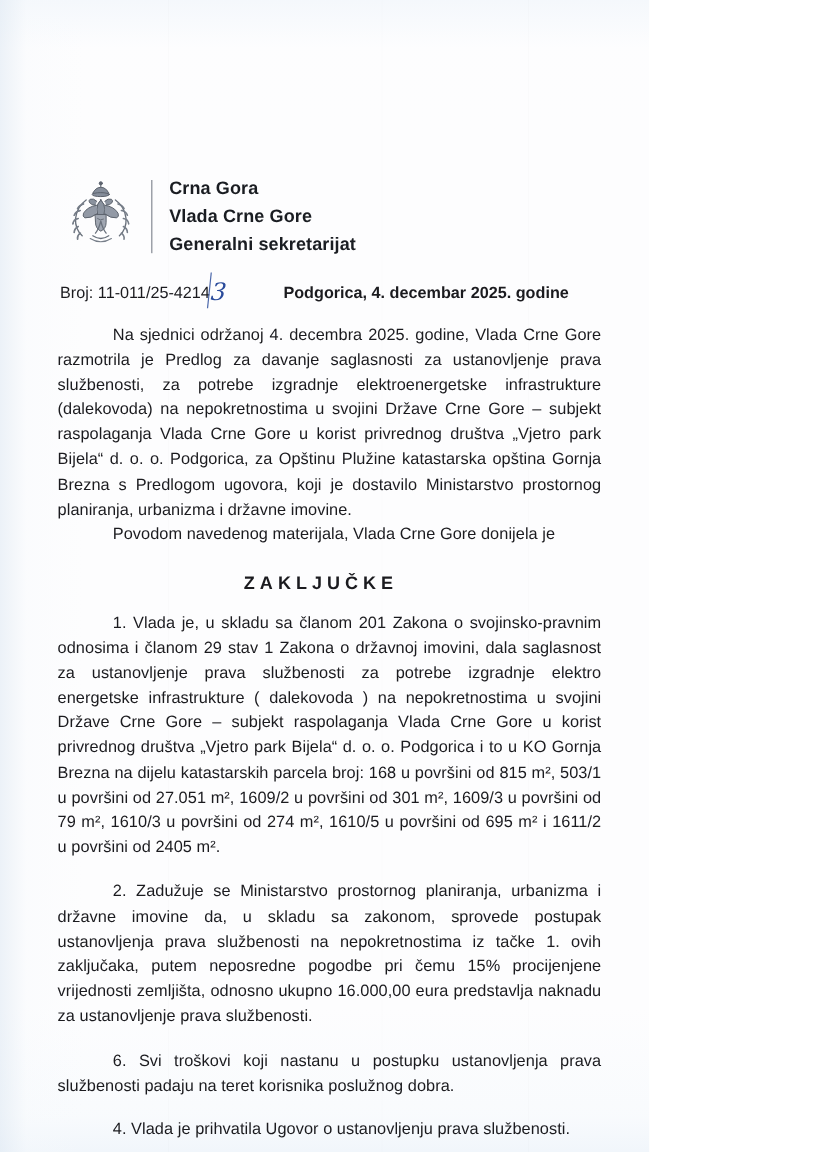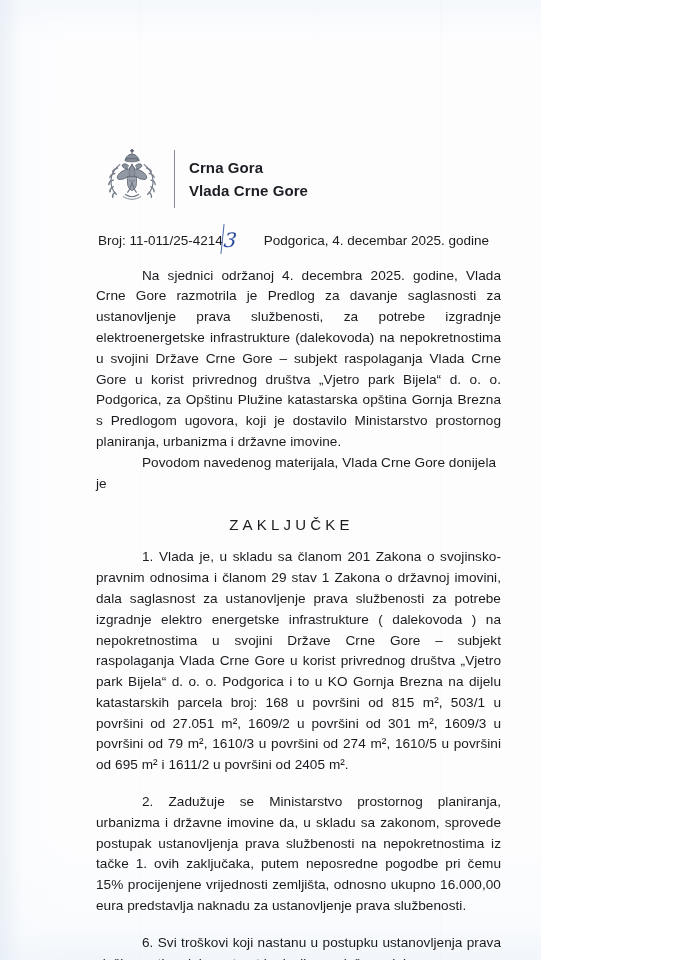--- a/index.html
+++ b/index.html
@@ -39,7 +39,6 @@
         rgba(243,248,252,0.45) 930px,
         rgba(233,241,249,0.6) 960px),
       #fdfdfe;
-    padding-left: 48px;
   }
 
   

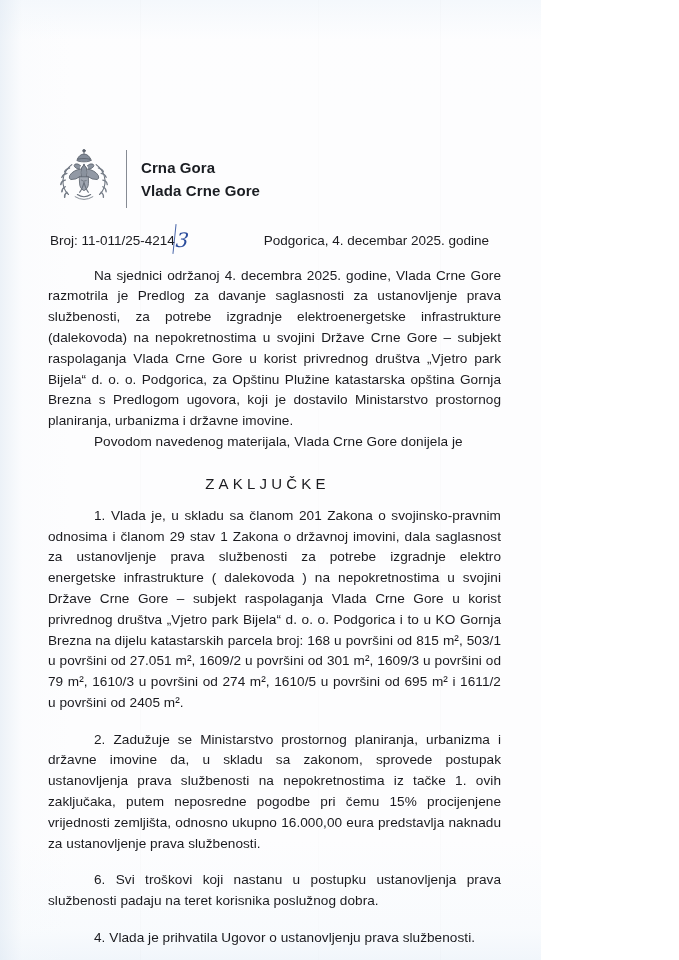--- a/index.html
+++ b/index.html
@@ -227,6 +227,7 @@
       <div class="lh-lines">
         <div>Crna Gora</div>
         <div>Vlada Crne Gore</div>
+        <div>Generalni sekretarijat</div>
       </div>
     </div>
 

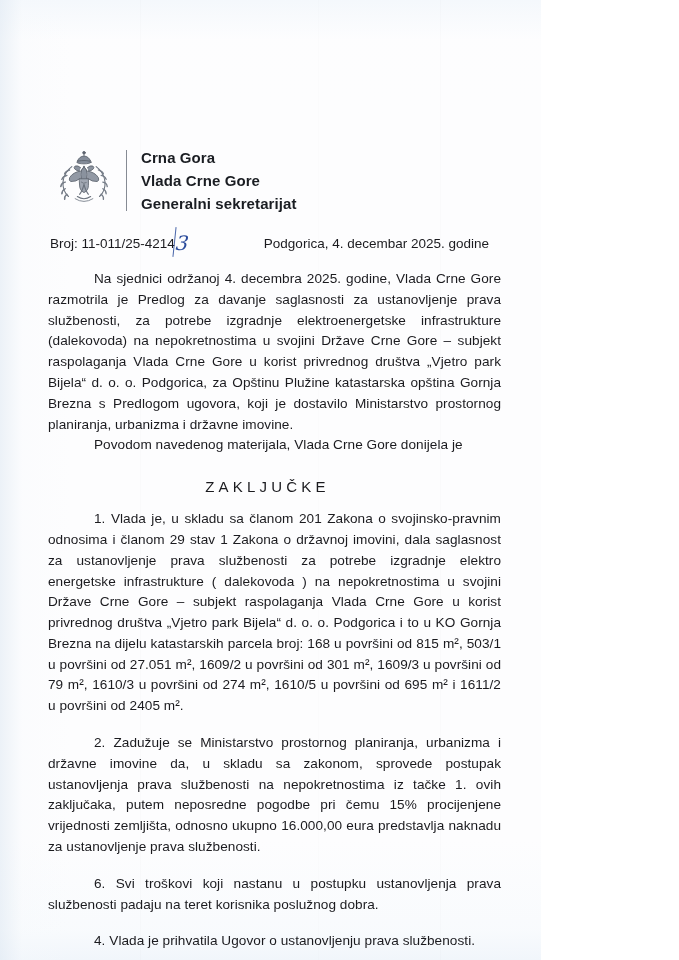--- a/index.html
+++ b/index.html
@@ -140,8 +140,9 @@
 
   .meta-right {
     margin-left: auto;
-    margin-right: 12px;
+    margin-right: 27px;
     white-space: nowrap;
+    font-weight: bold;
   }
 
   

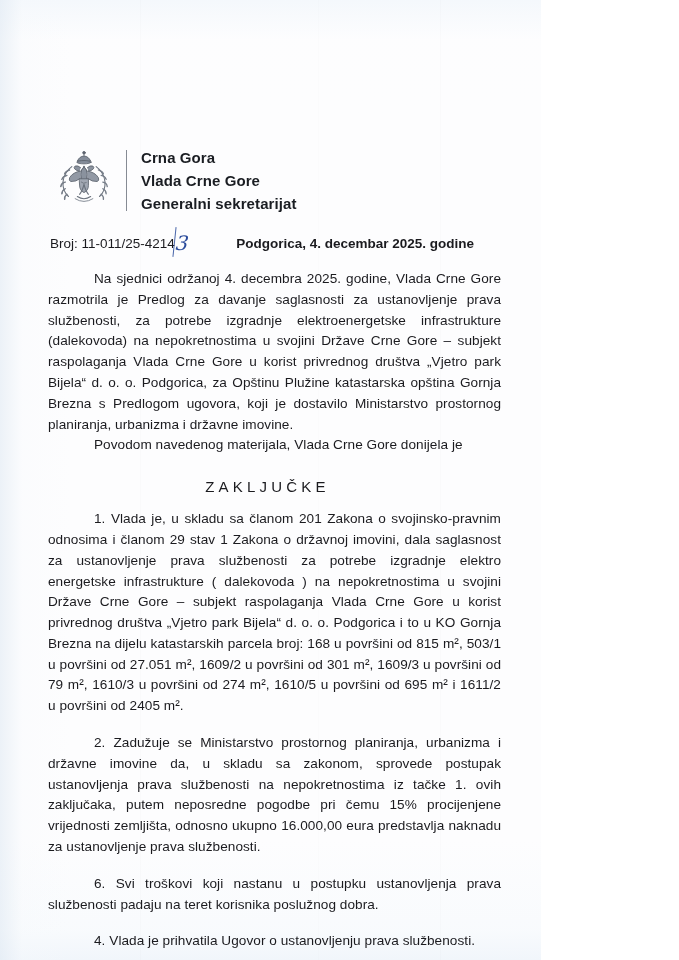--- a/index.html
+++ b/index.html
@@ -169,7 +169,7 @@
     margin: 22px 0 14px 0;
     text-align: center;
     font-size: 15px;
-    font-weight: 400;
+    font-weight: 700;
     letter-spacing: 4.2px;
     padding-right: 14px;
   }

